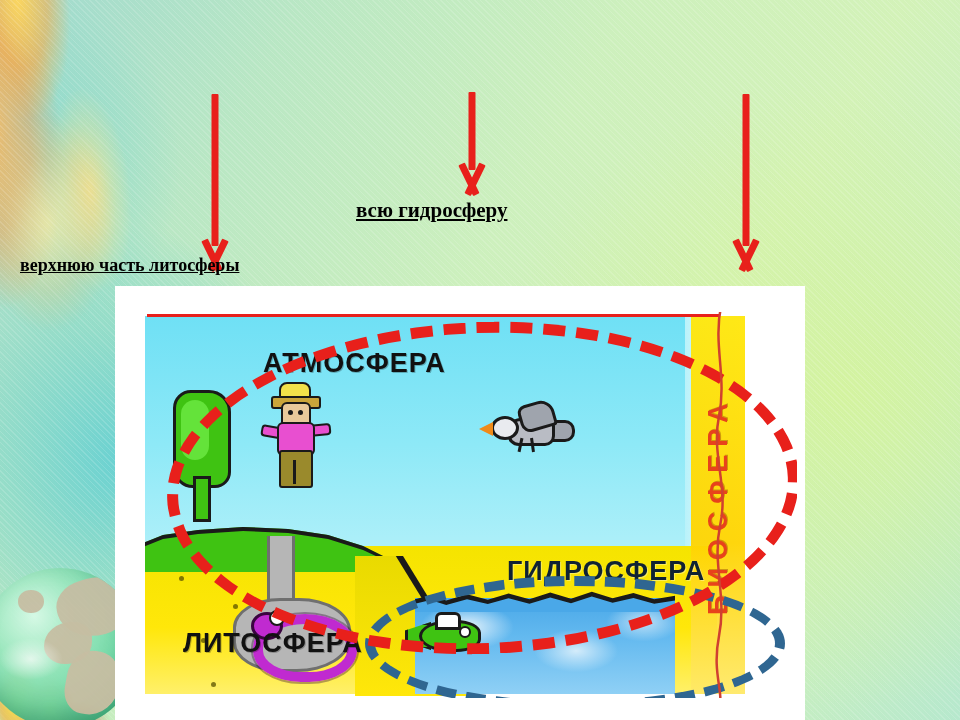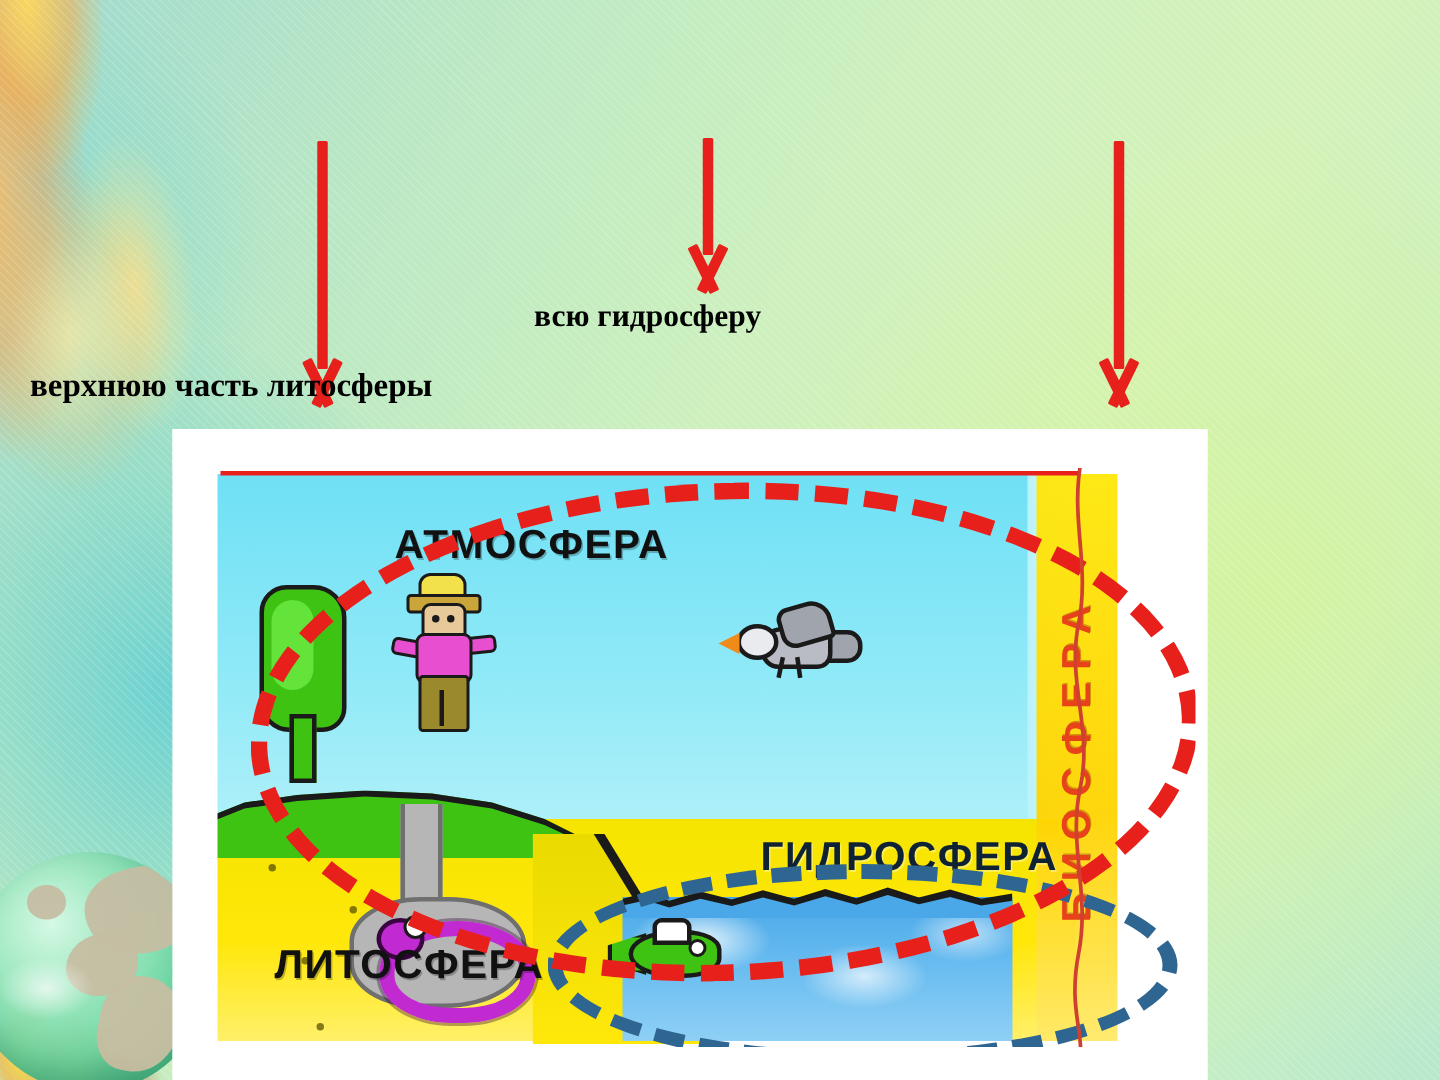--- a/index.html
+++ b/index.html
@@ -127,7 +127,7 @@
   .lbl{
     position:absolute;
     font-family:"Liberation Serif","DejaVu Serif",serif;
-    font-weight:700;color:#000;white-space:nowrap;
+    font-weight:700;color:#000;white-space:nowrap;text-decoration:underline;
   }
   #label-litho{left:20px;top:244px;font-size:22px;}
   #label-hydro{left:356px;top:198px;font-size:21px;}

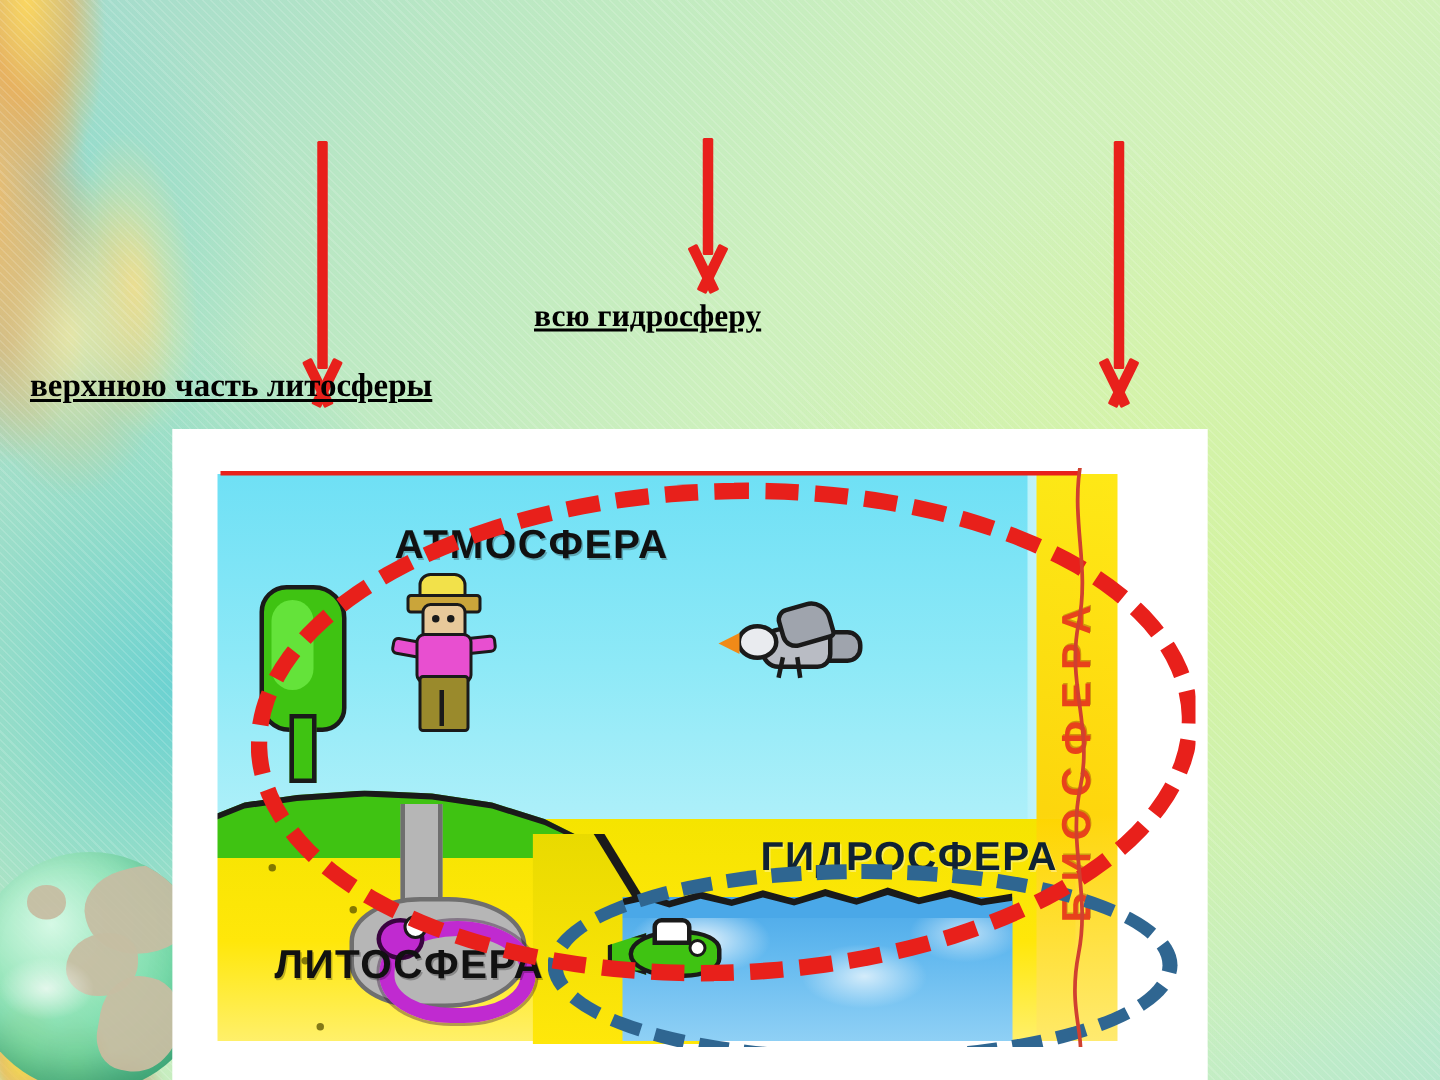--- a/index.html
+++ b/index.html
@@ -129,7 +129,7 @@
     font-family:"Liberation Serif","DejaVu Serif",serif;
     font-weight:700;color:#000;white-space:nowrap;text-decoration:underline;
   }
-  #label-litho{left:20px;top:244px;font-size:22px;}
+  #label-litho{left:20px;top:255px;font-size:18px;}
   #label-hydro{left:356px;top:198px;font-size:21px;}
   #label-atmo{left:756px;top:255px;font-size:21px;transform:translateX(-50%);}
 

